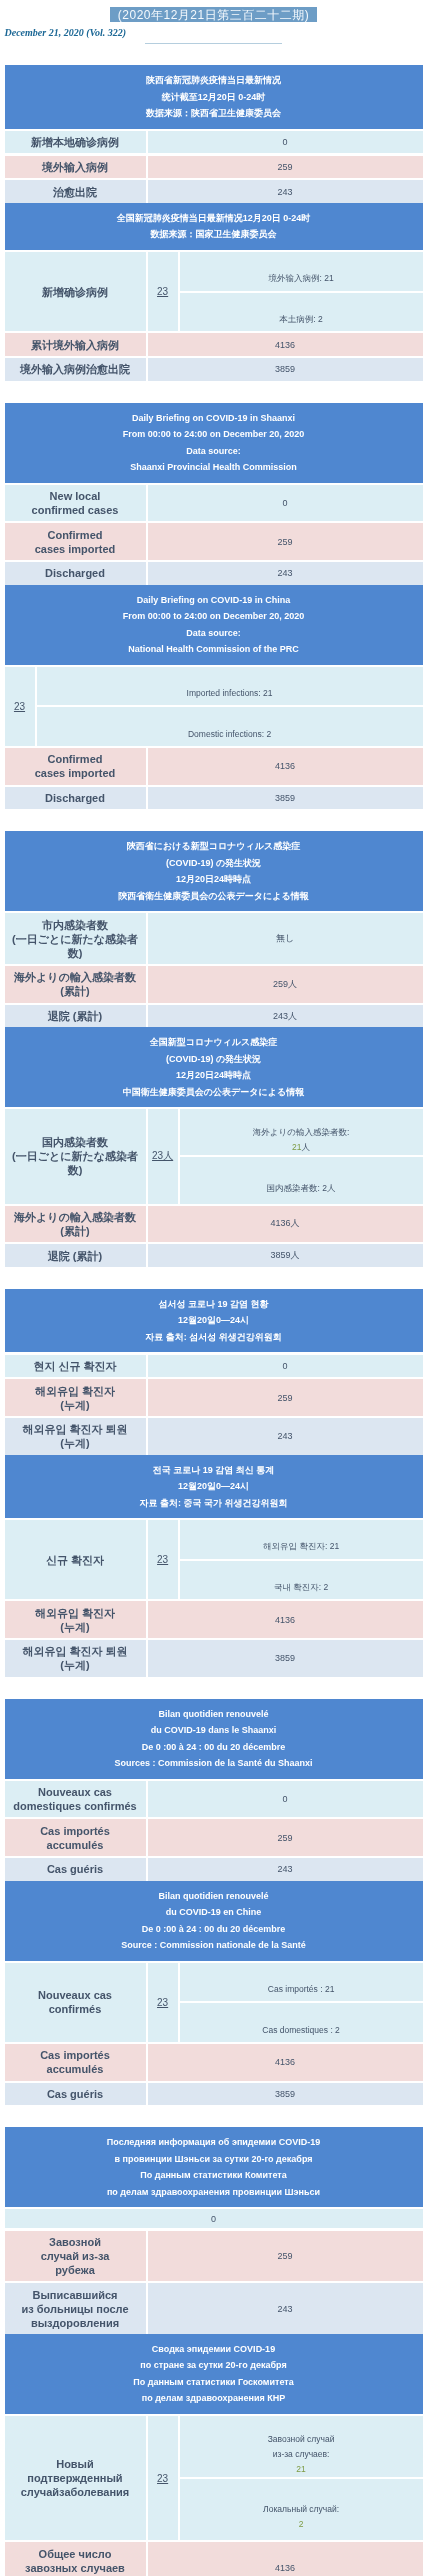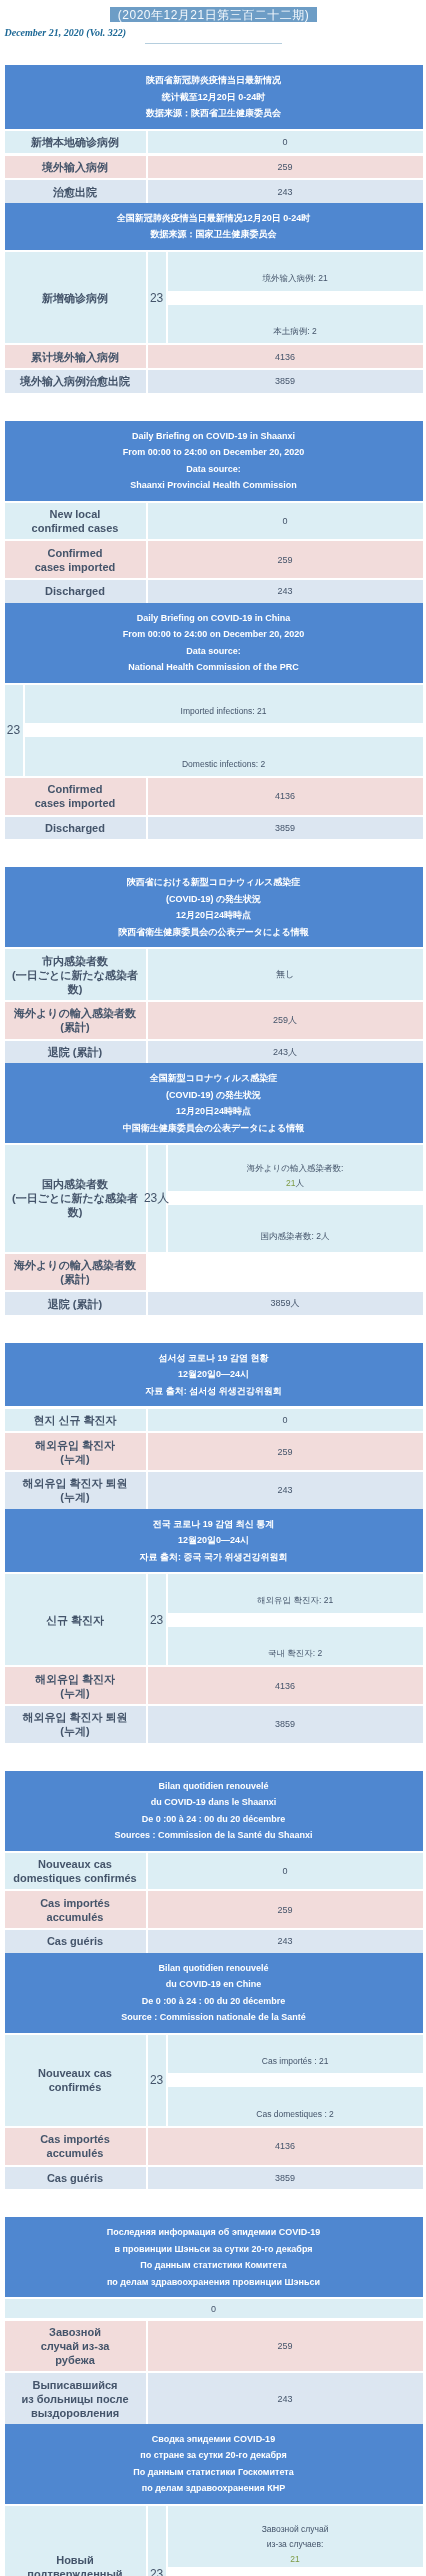--- a/index.html
+++ b/index.html
@@ -35,7 +35,7 @@
 
   
   #sections{margin-top:21.3px;}
-  .lang-section{margin-bottom:28px;}
+  .lang-section{margin-bottom:22px;}
   .hdr{
     background:var(--hdr-blue);color:#ffffff;font-weight:bold;
     text-align:center;white-space:pre-line;

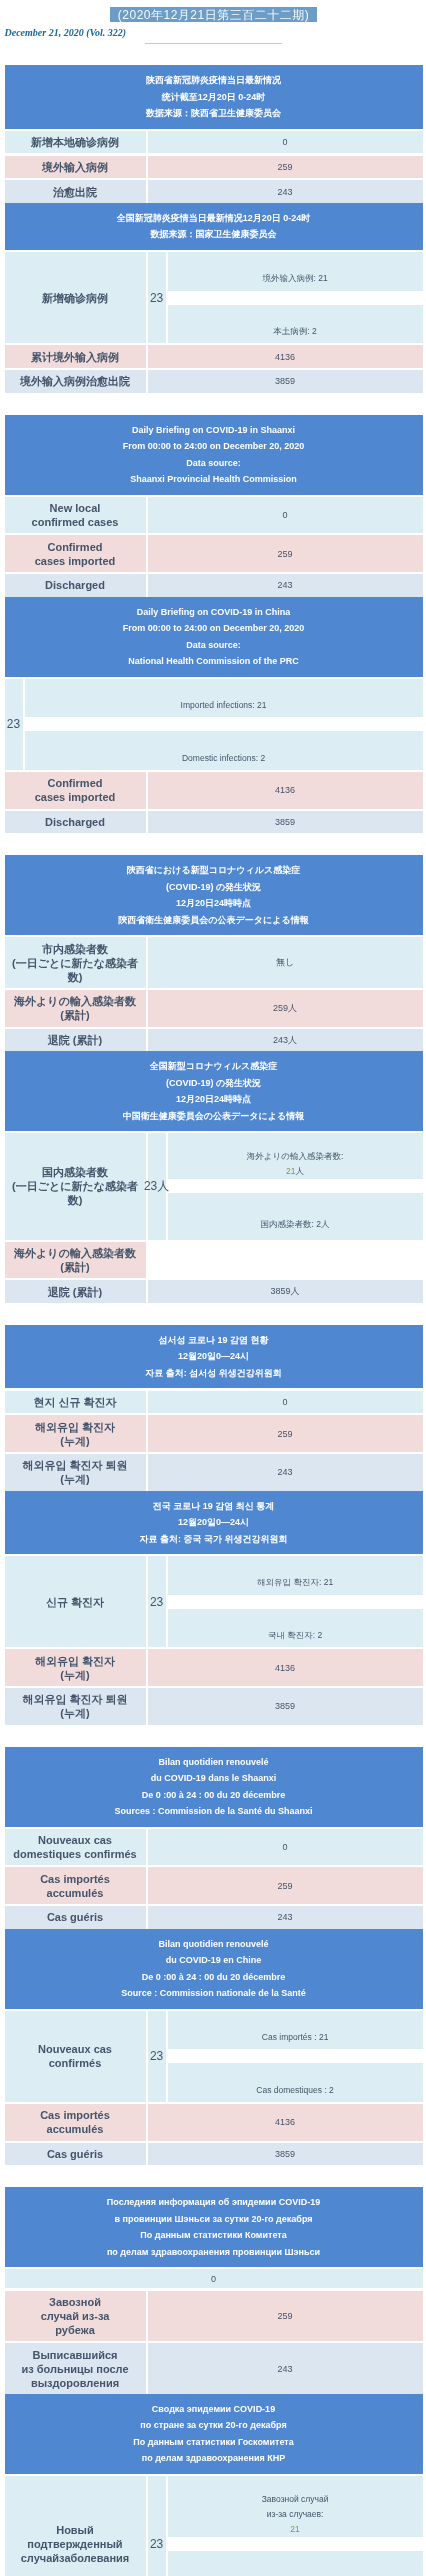--- a/index.html
+++ b/index.html
@@ -55,7 +55,7 @@
     width:18px;flex:none;display:flex;align-items:center;justify-content:center;
     font-size:12px;white-space:nowrap;padding:2.1px 0.5px;
   }
-  .subcol{flex:1;display:flex;flex-direction:column;gap:14px;}
+  .subcol{flex:1;display:flex;flex-direction:column;gap:2px;}
   .sub{
     flex:1;display:flex;align-items:center;justify-content:center;
     text-align:center;min-height:23.5px;padding:4.3px 5.3px;

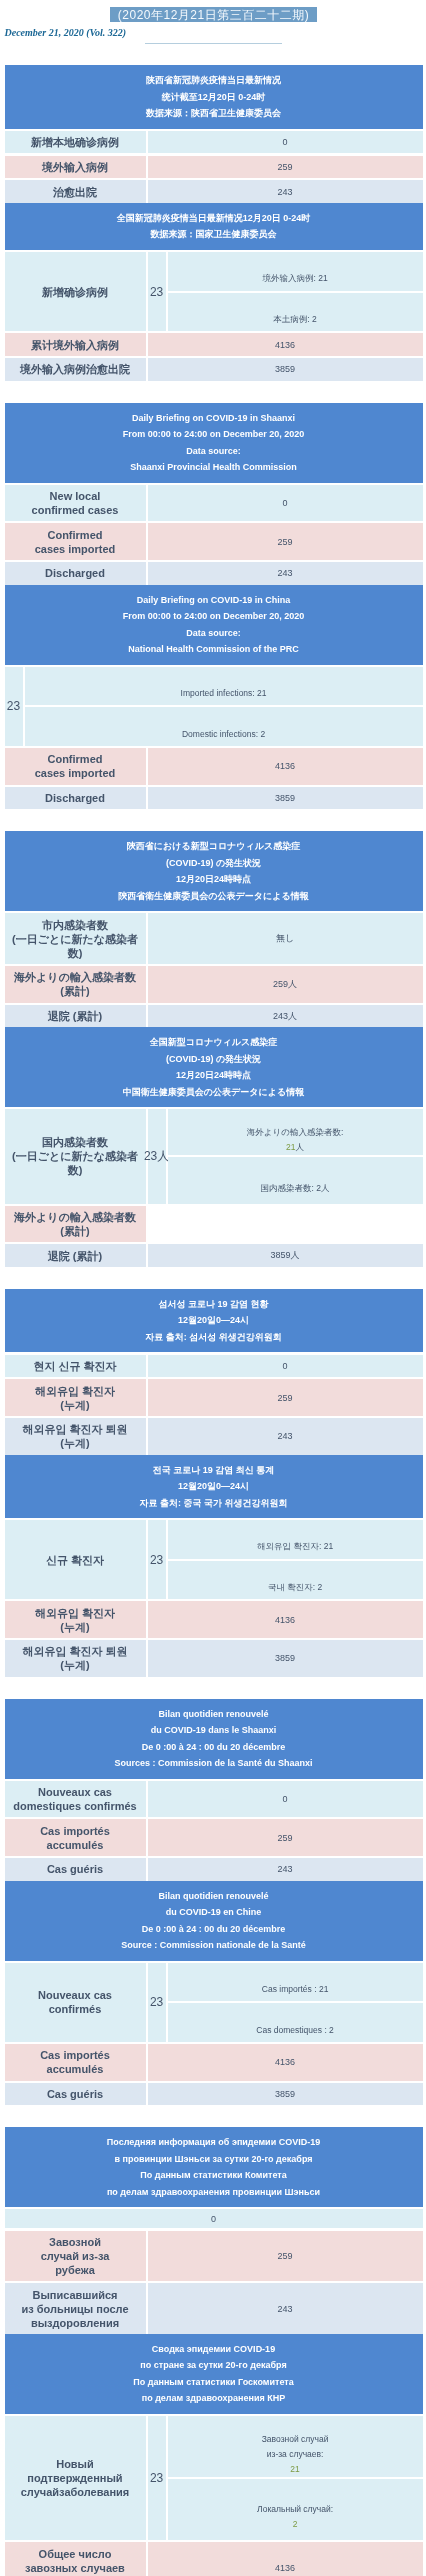--- a/index.html
+++ b/index.html
@@ -52,8 +52,8 @@
     font-size:9px;padding:4.3px 3.2px;
   }
   .mid{
-    width:18px;flex:none;display:flex;align-items:center;justify-content:center;
-    font-size:12px;white-space:nowrap;padding:2.1px 0.5px;
+    width:30px;flex:none;display:flex;align-items:center;justify-content:center;
+    font-size:10px;white-space:nowrap;padding:2.1px 0.5px;text-decoration:underline;
   }
   .subcol{flex:1;display:flex;flex-direction:column;gap:2px;}
   .sub{

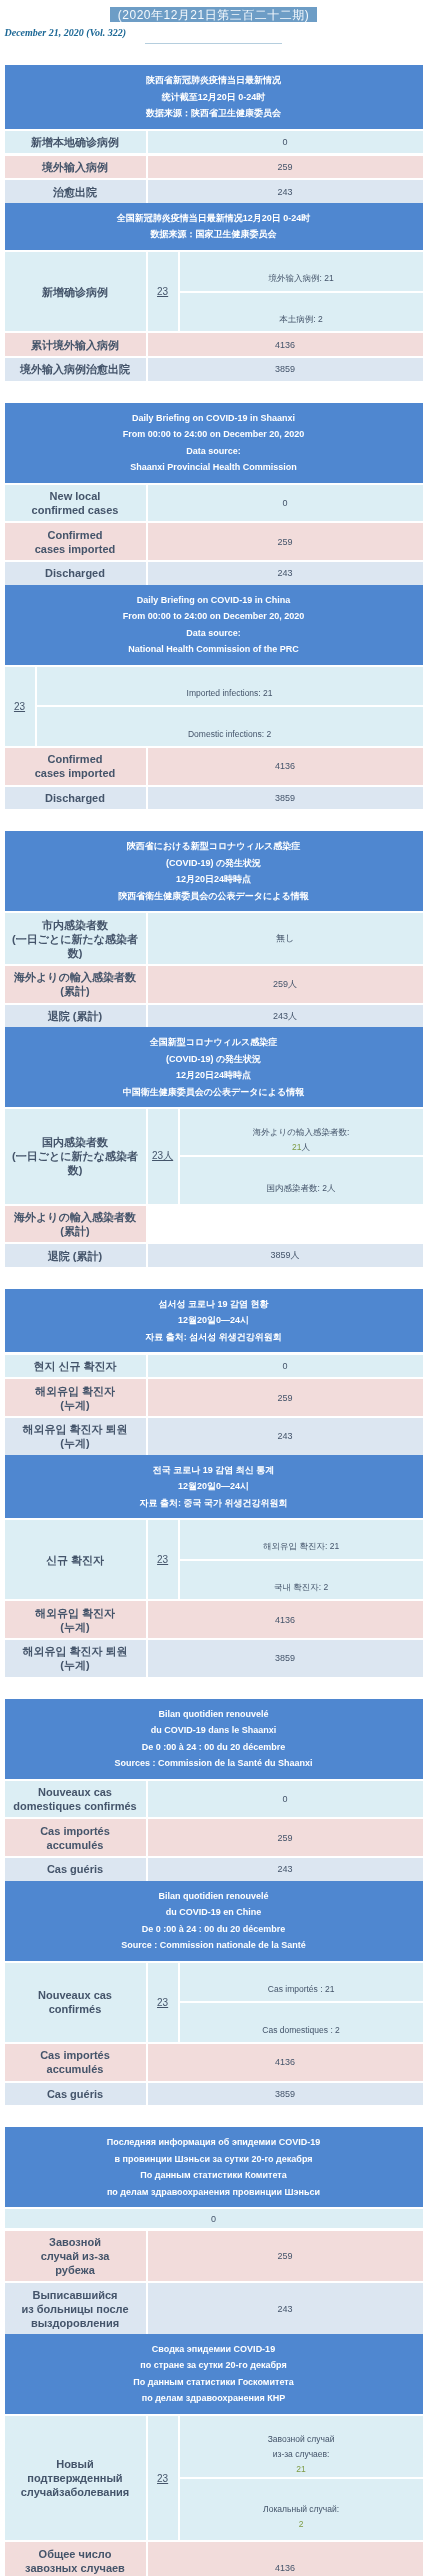--- a/index.html
+++ b/index.html
@@ -230,6 +230,7 @@
     <div class="row">
       <div class="cell label c-pink">海外よりの輸入感染者数
 (累計)</div>
+      <div class="cell value c-pink">4136人</div>
     </div>
     <div class="row">
       <div class="cell label c-blue">退院 (累計)</div>

